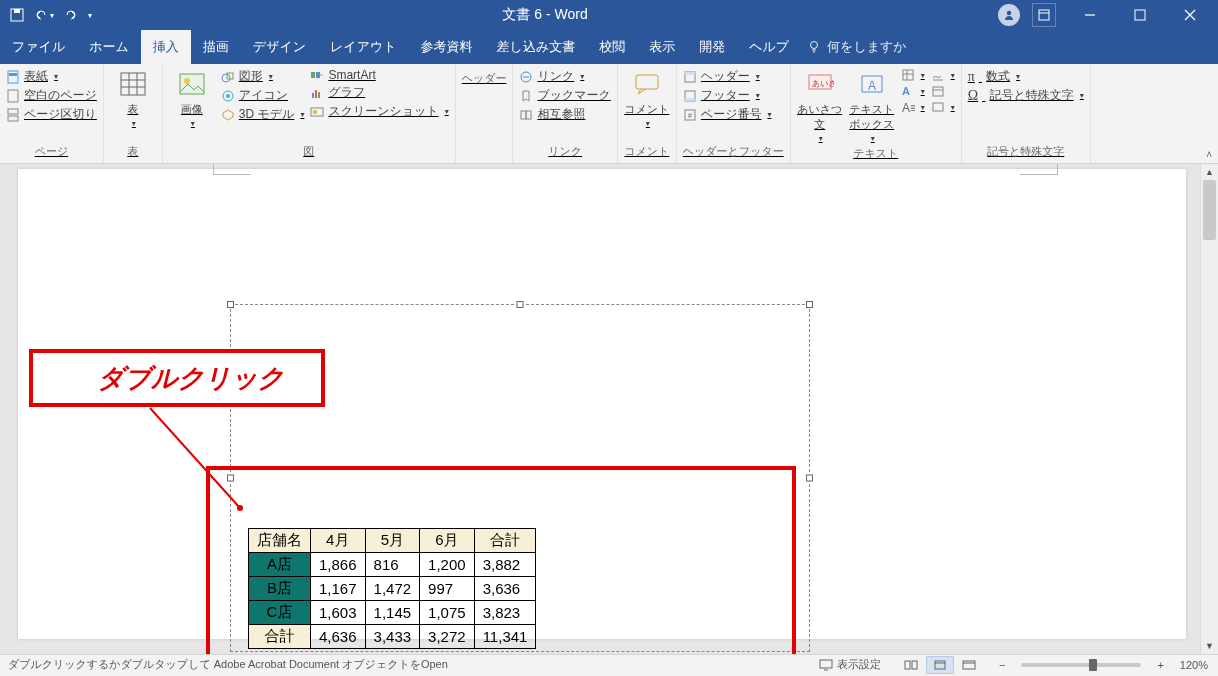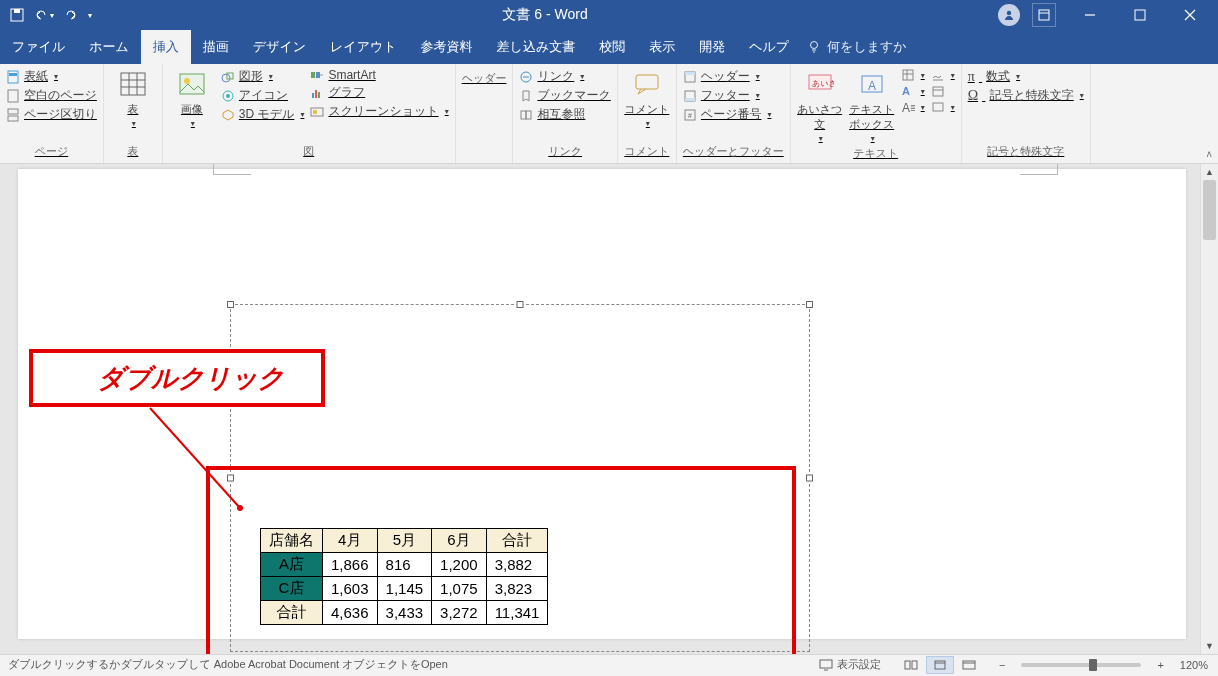--- a/index.html
+++ b/index.html
@@ -41,7 +41,7 @@
   .callout-text { color:#e30000; font-size:26px; font-weight:bold; font-style:italic; }
   .obj-outline { left:206px; top:302px; width:590px; height:356px; pointer-events:none;}
   .callout-line { position:absolute; left:0; top:0; overflow:visible; pointer-events:none;}
-  .tbl { position:absolute; left:260px; top:364px; border-collapse:collapse; font-size:15px;}
+  .tbl { position:absolute; left:248px; top:364px; border-collapse:collapse; font-size:15px;}
   .tbl th, .tbl td { border:1.5px solid #000; padding:2px 8px; min-width:50px;}
   .tbl th { background:#f7efd6; font-weight:normal; text-align:center;}
   .tbl .rowhdr { background:#0f766e; text-align:center;}

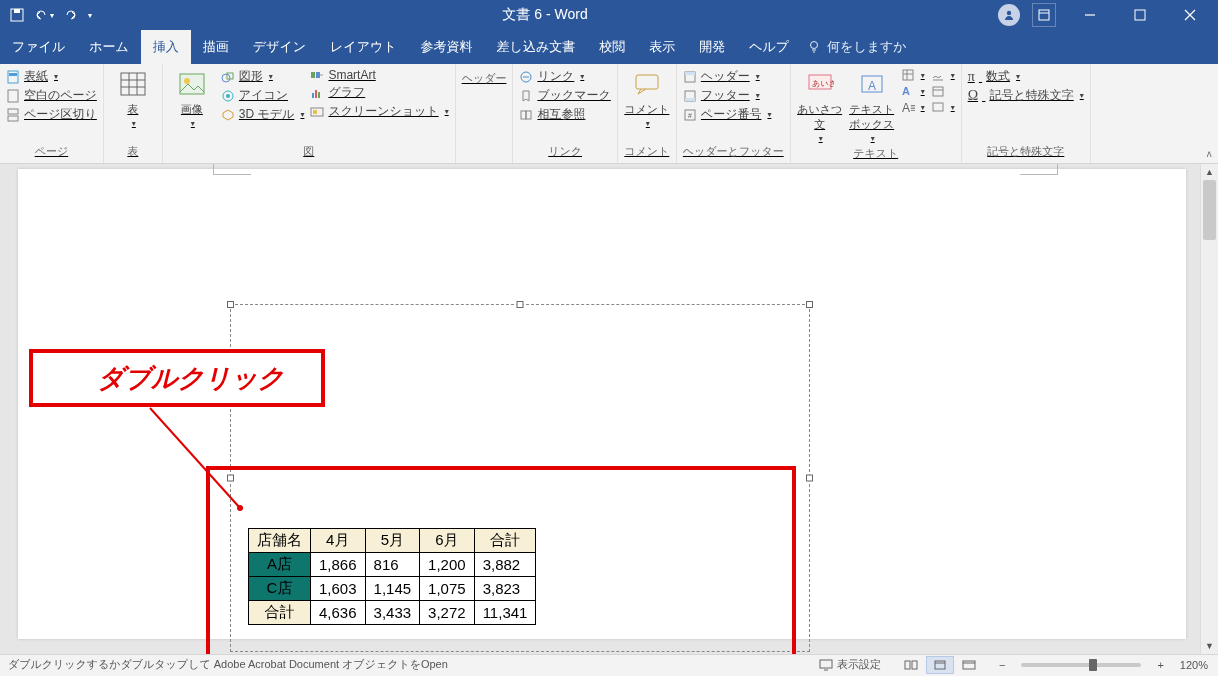--- a/index.html
+++ b/index.html
@@ -458,6 +458,13 @@
           <td>3,882</td>
         </tr>
         <tr>
+          <td class="rowhdr">B店</td>
+          <td>1,167</td>
+          <td>1,472</td>
+          <td>997</td>
+          <td>3,636</td>
+        </tr>
+        <tr>
           <td class="rowhdr">C店</td>
           <td>1,603</td>
           <td>1,145</td>

